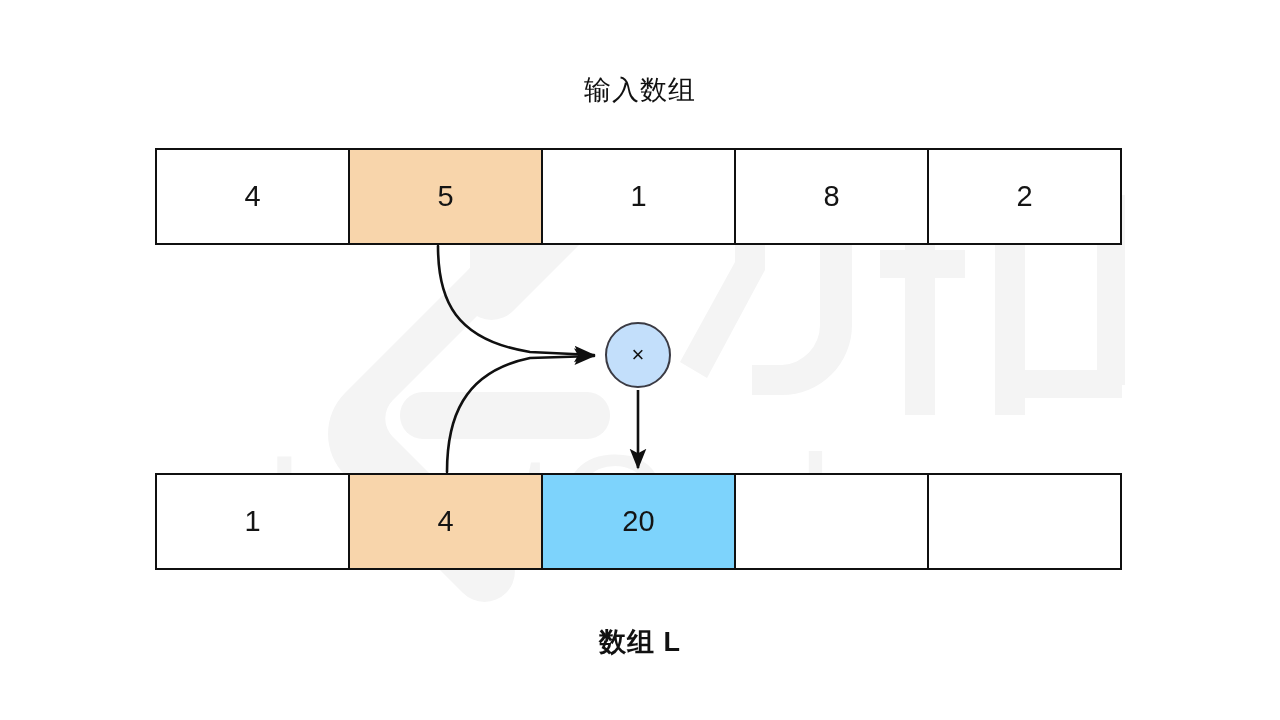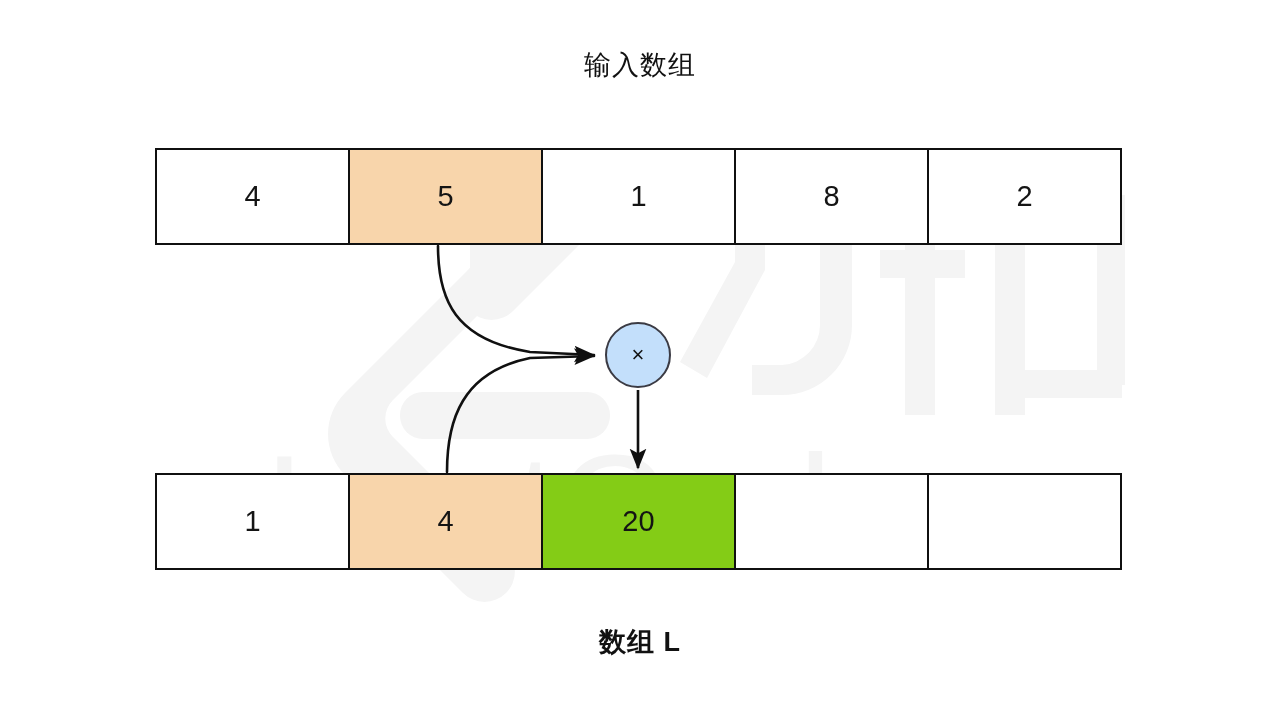--- a/index.html
+++ b/index.html
@@ -46,7 +46,7 @@
     z-index: 4;
     white-space: nowrap;
   }
-  #title-top    { top: 47px; }
+  #title-top    { top: 72px; }
   #title-bottom { top: 624px; font-weight: bold; }
 
   

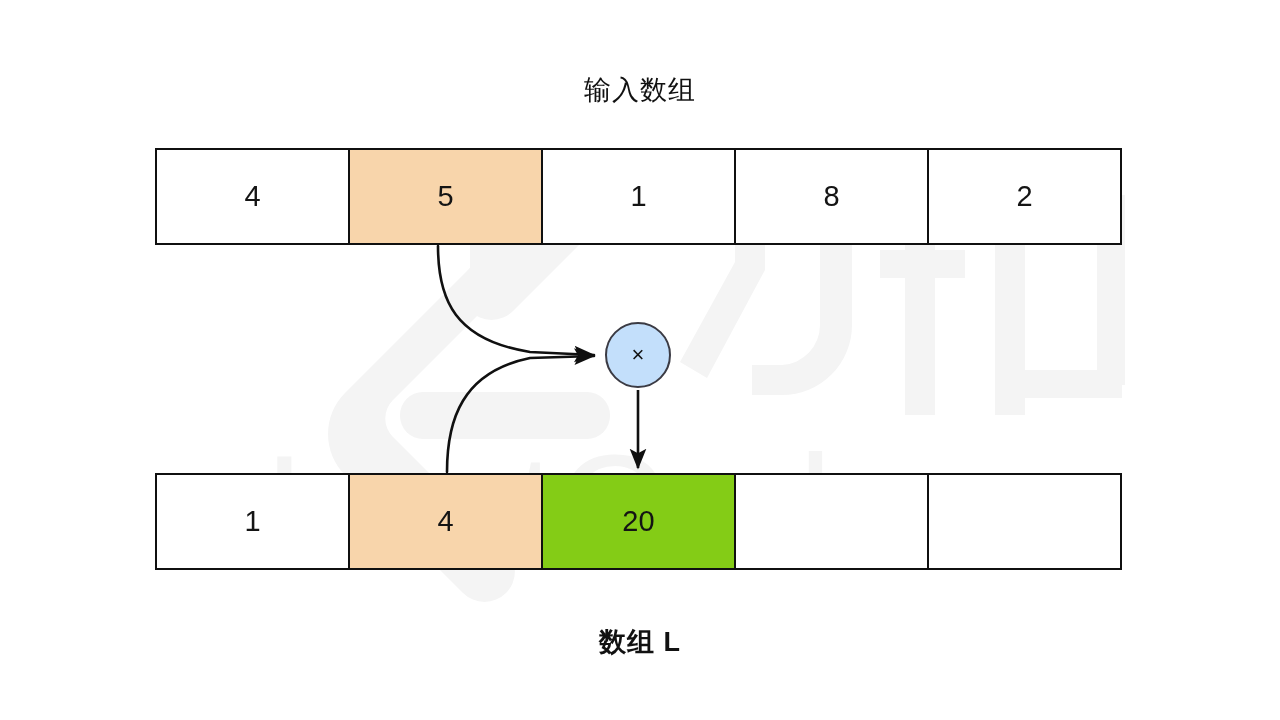--- a/index.html
+++ b/index.html
@@ -78,7 +78,7 @@
   }
   .cell:last-child { border-right: none; }
   .cell.fill-orange { background: #f8d5ab; }
-  .cell.fill-teal   { background: #84cc16; }
+  .cell.fill-teal   { background: #7dd3fc; }
 
   
   #connectors {

